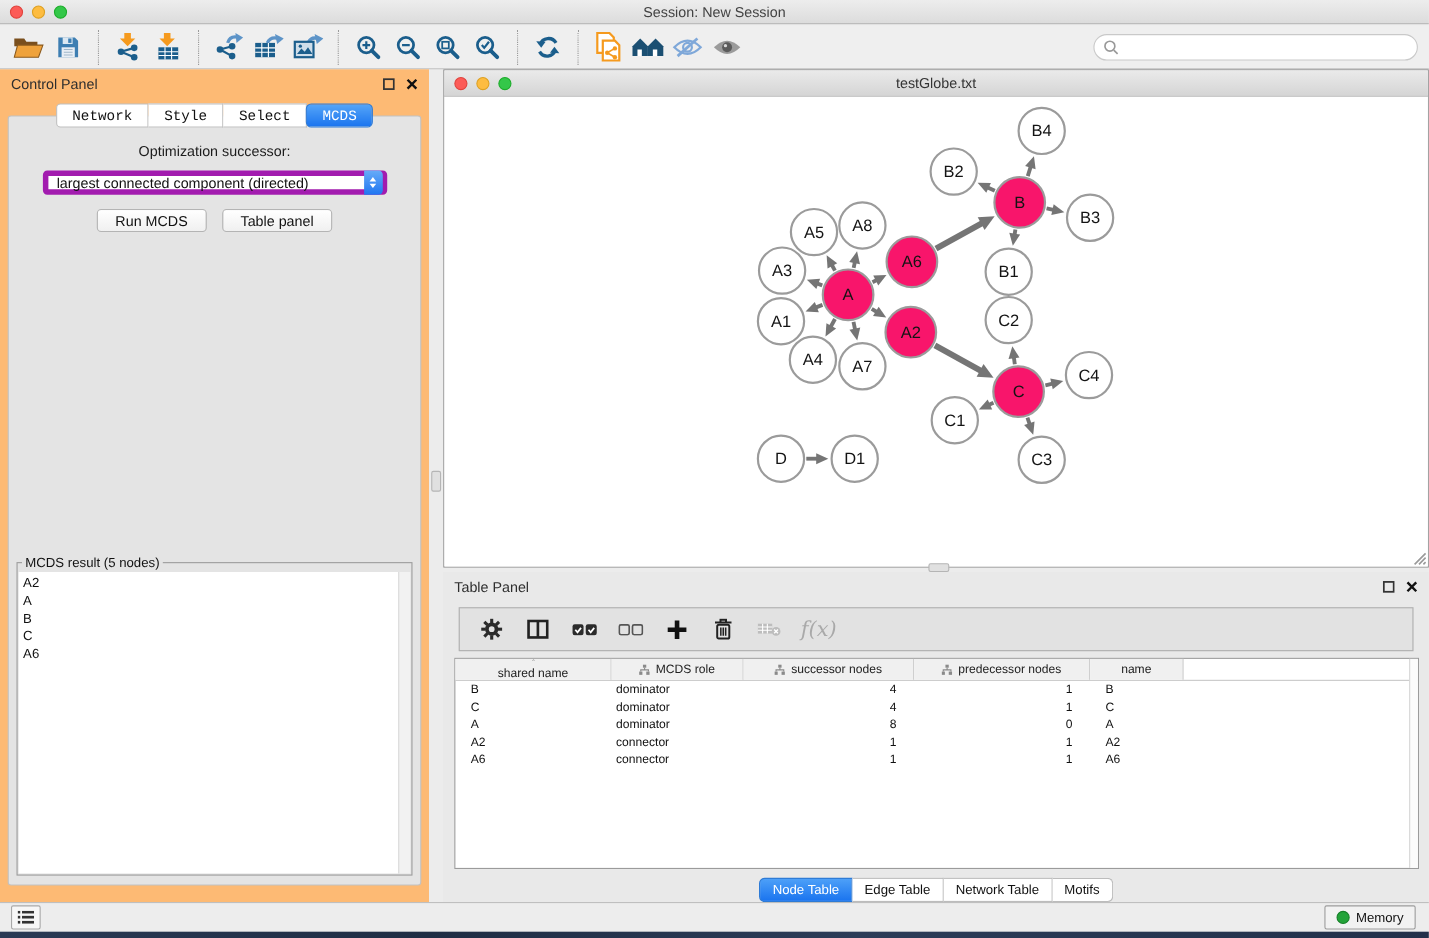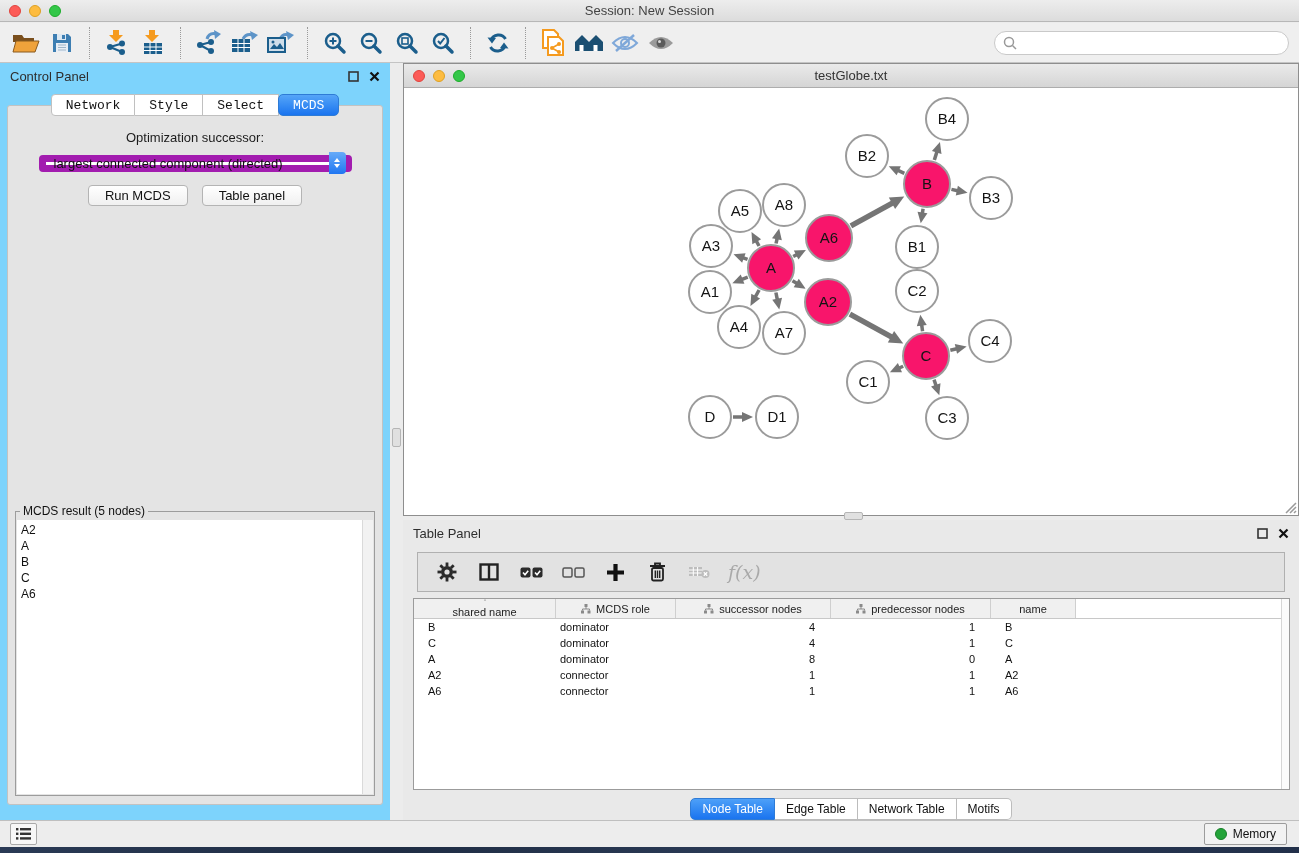--- a/index.html
+++ b/index.html
@@ -27,7 +27,7 @@
   .search-box input { border:none; outline:none; flex:1; font-size:12px; background:transparent; margin-left:5px; }
 
   
-  .control-panel { position:absolute; left:0; top:63px; width:390px; height:757px; background:#7dd3fc; }
+  .control-panel { position:absolute; left:0; top:63px; width:390px; height:757px; background:#fdba74; }
   .panel-head { height:26px; display:flex; align-items:center; padding:0 10px; }
   .panel-head .ttl { font-size:13px; color:#2e2e2e; flex:1; }
   .mini-ic { margin-left:10px; }

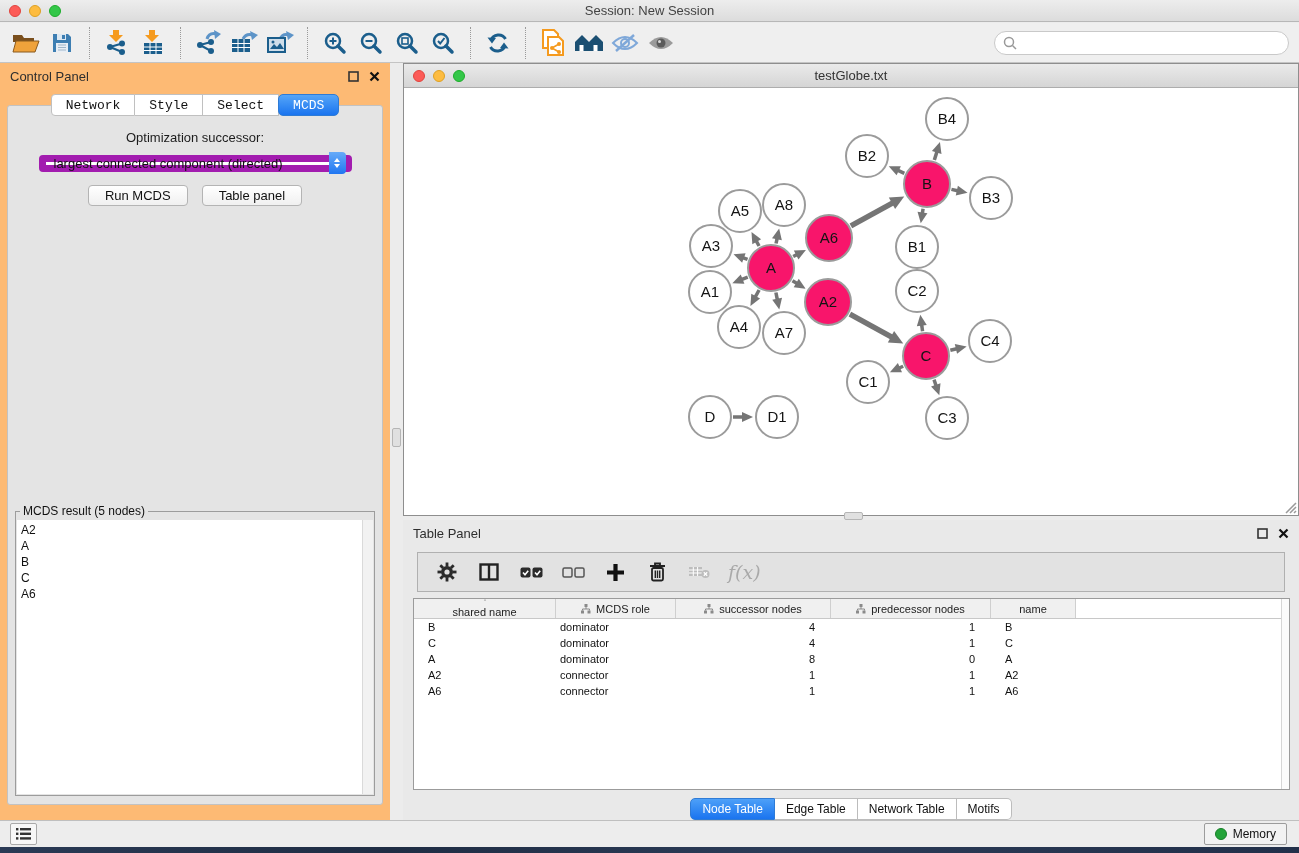--- a/index.html
+++ b/index.html
@@ -38,7 +38,7 @@
   .cp-body { position:absolute; left:7px; top:42px; width:376px; height:700px; background:#e4e4e4;
     border:1px solid #c2c2c2; border-radius:3px; }
   .opt-label { text-align:center; margin-top:24px; font-size:13px; color:#1c1c1c; }
-  .dropdown { position:relative; margin:10px auto 0; width:313px; height:17px; background:#fff; border:7px solid #a21caf; border-radius:4px; display:flex; align-items:center; }
+  .dropdown { position:relative; margin:10px auto 0; width:313px; height:22px; background:#fff; border:5px solid #a21caf; border-radius:4px; display:flex; align-items:center; }
   .dropdown .val { font-size:13px; color:#111; padding-left:8px; flex:1; white-space:nowrap; }
   .dd-step { width:17px; height:22px; margin:-1px -1px 0 0; background:linear-gradient(#66abf8,#2076f1); border-radius:0 4px 4px 0;
     display:flex; flex-direction:column; align-items:center; justify-content:center; gap:2px; }

